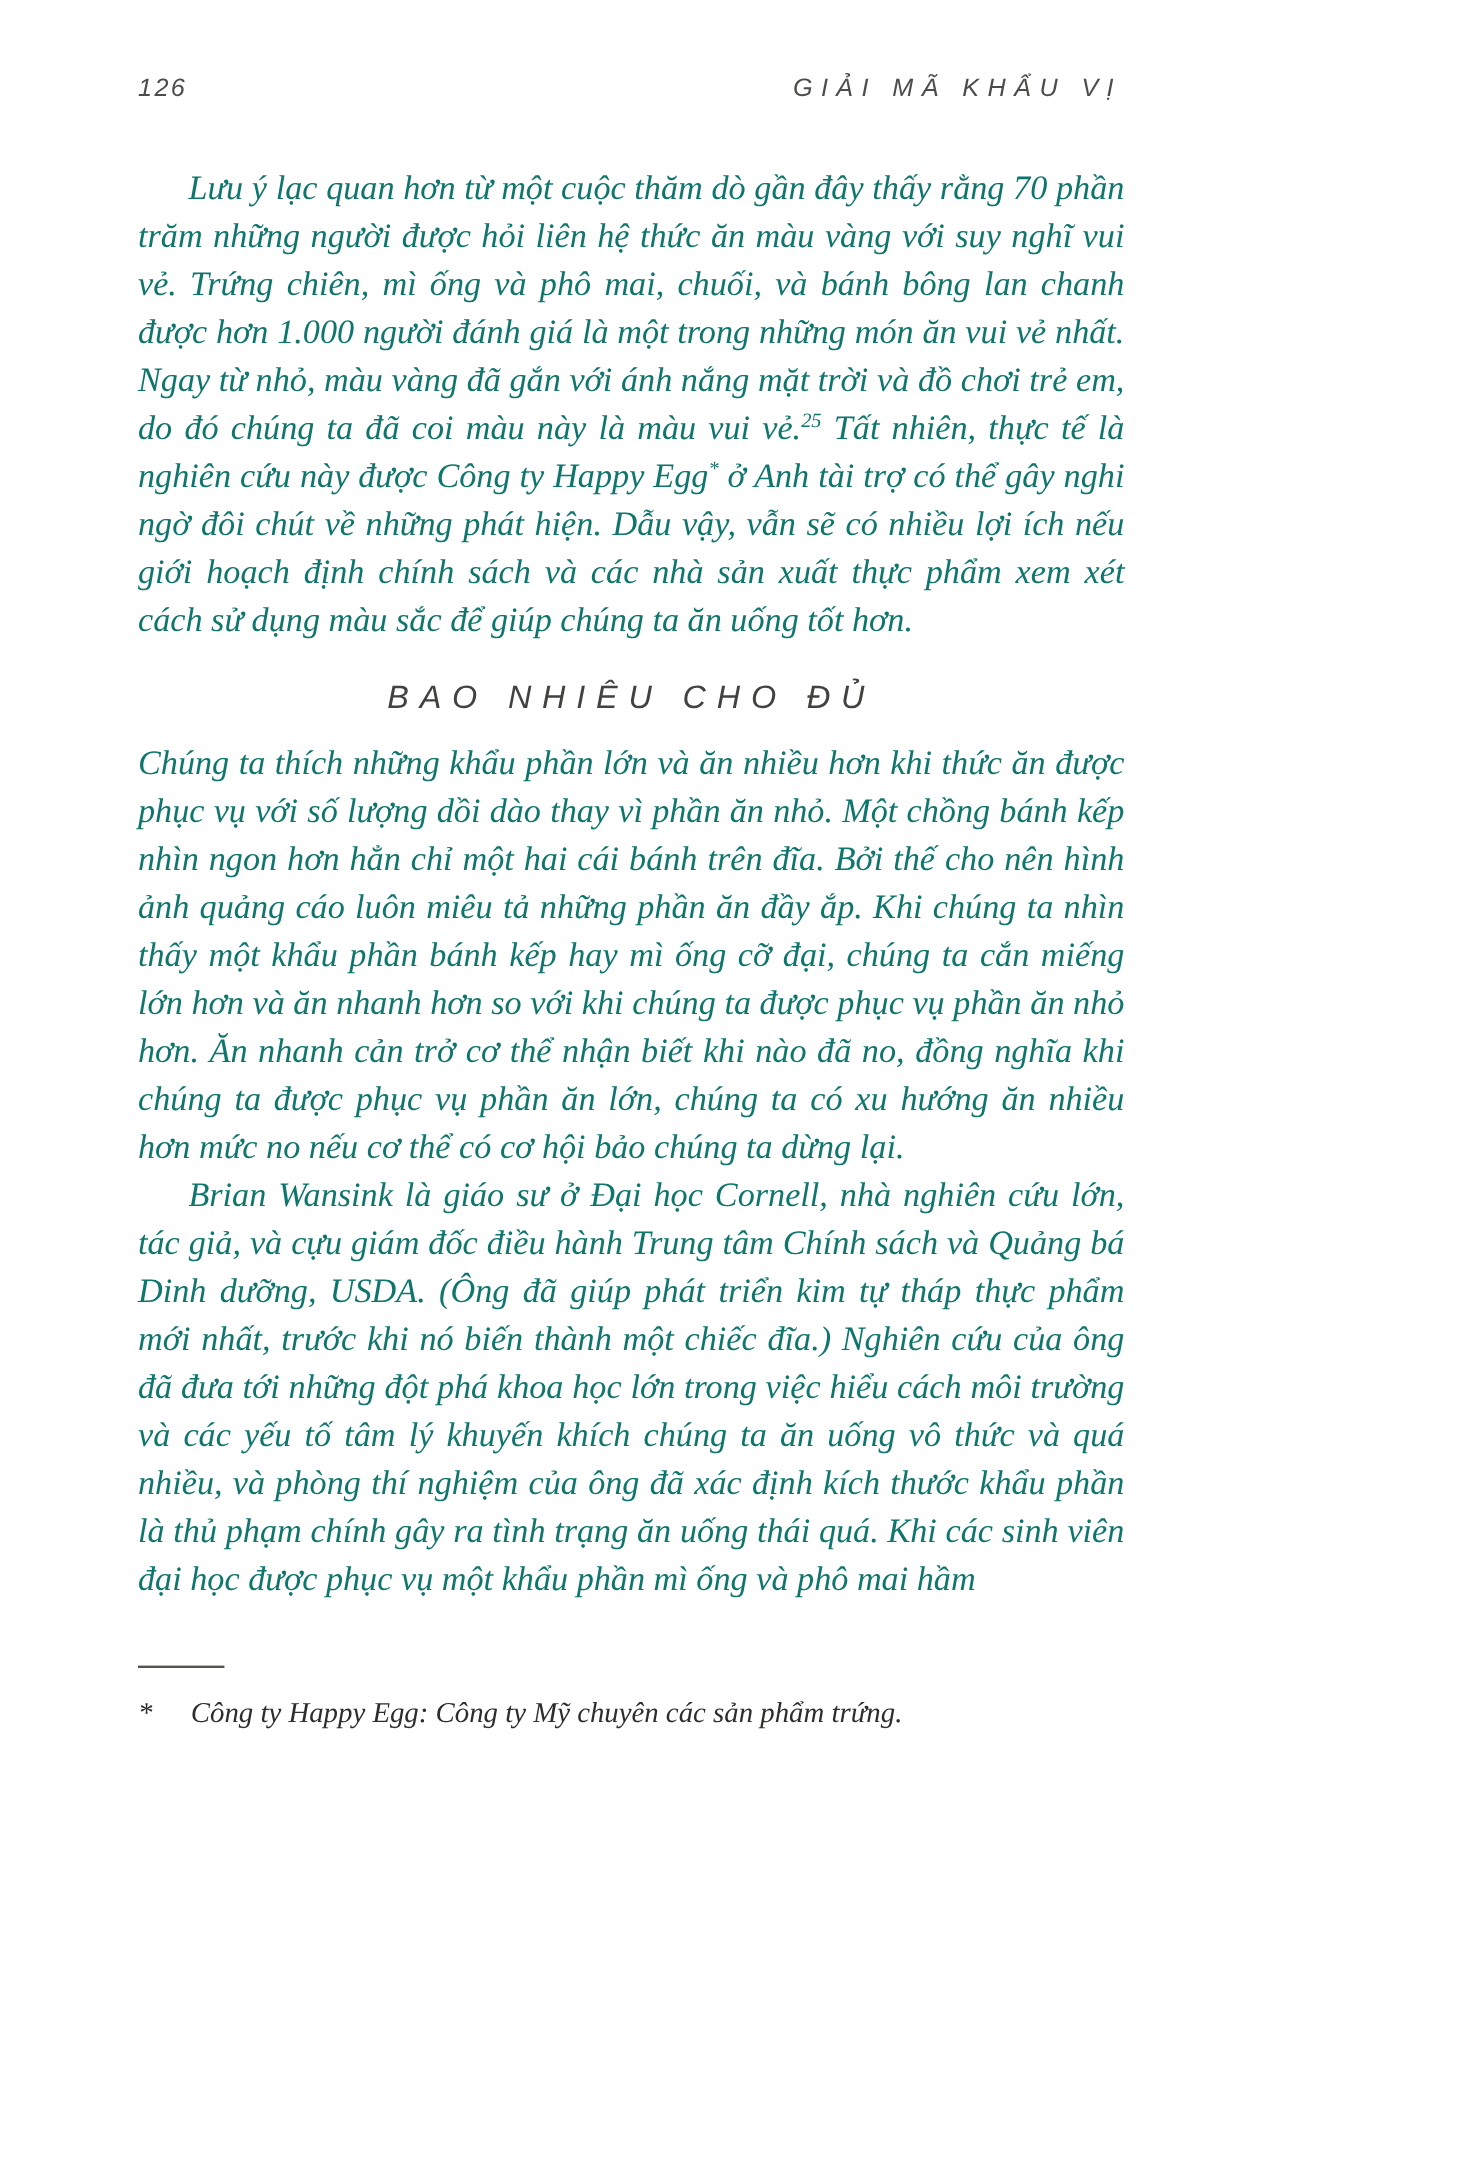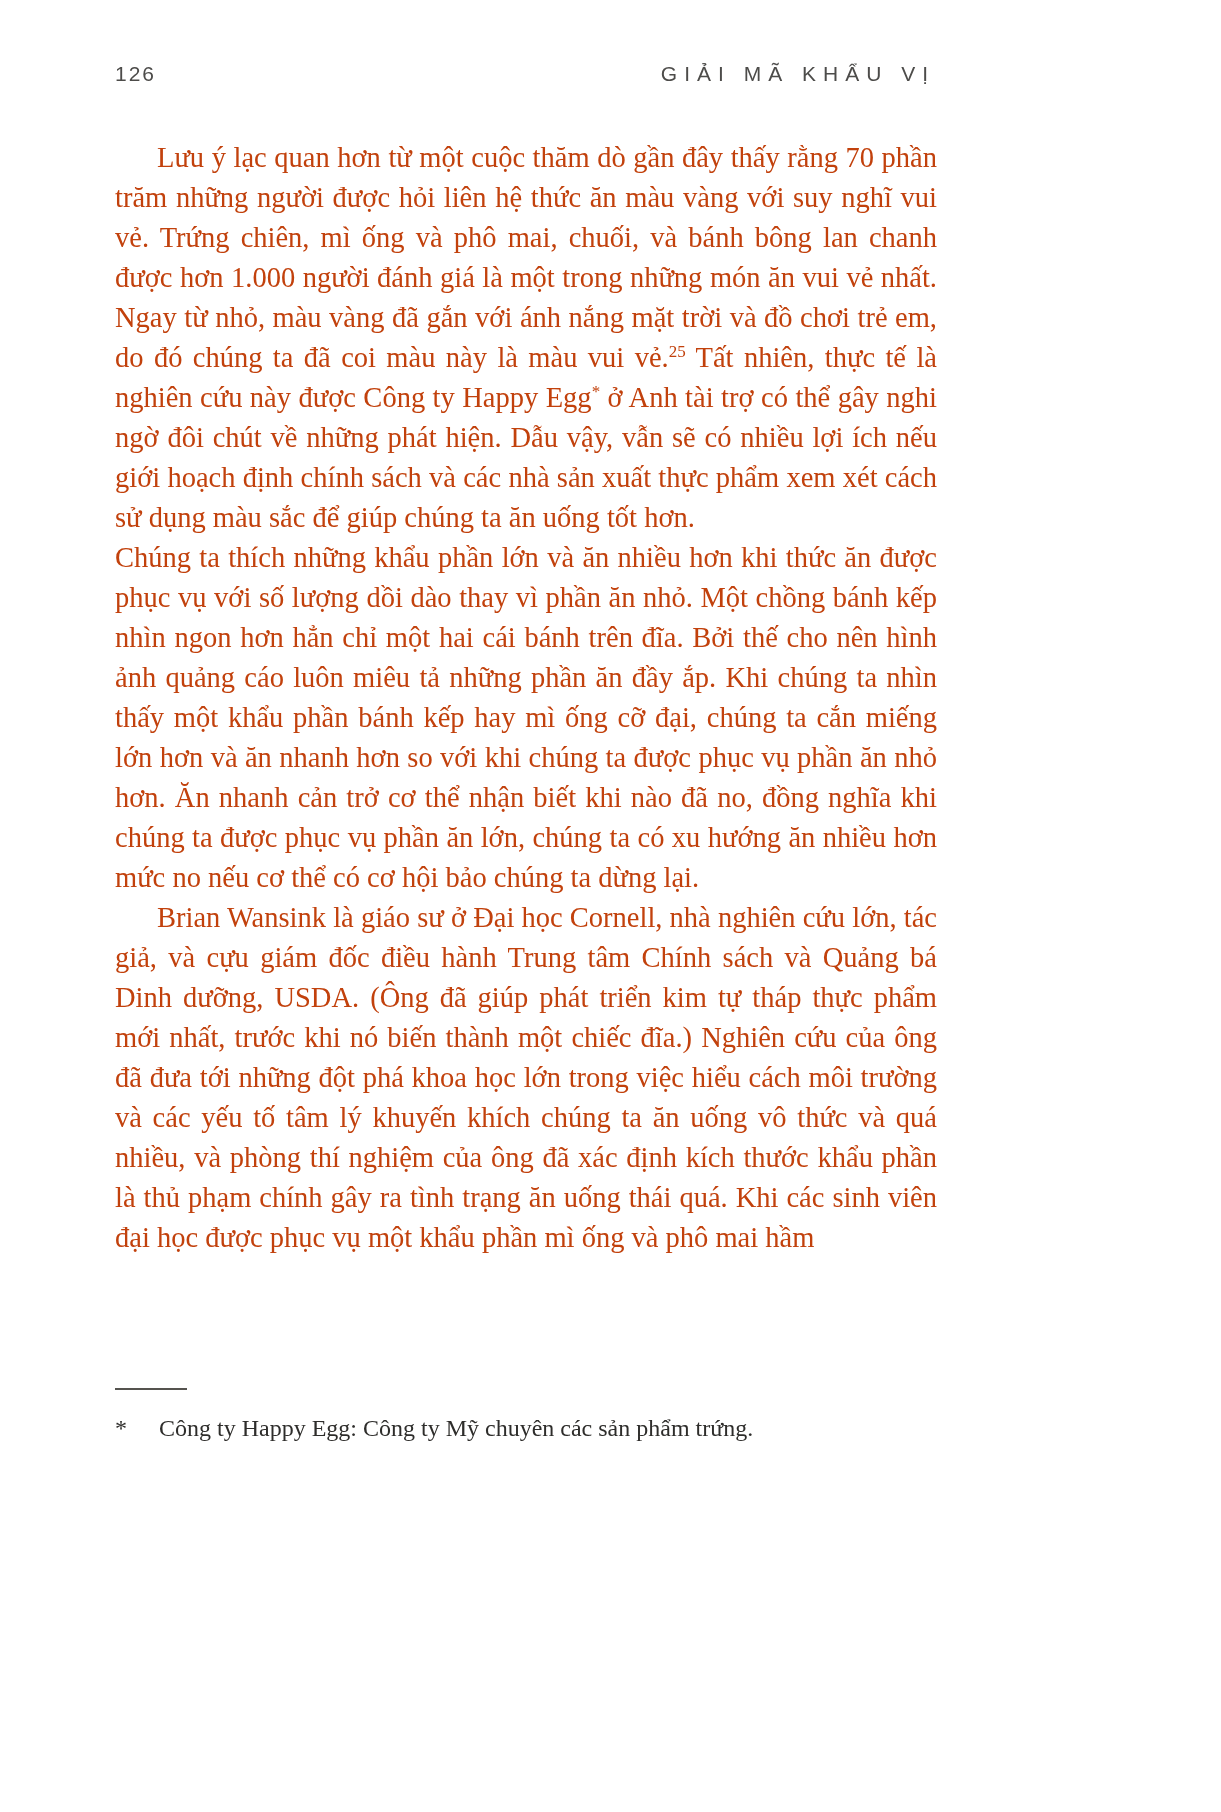--- a/index.html
+++ b/index.html
@@ -2,7 +2,7 @@
 <html><head>
 <meta charset="utf-8">
 <style>
-  * { margin: 0; padding: 0; box-sizing: border-box; }
+  * { margin: 0; padding: 0; box-sizing: border-box; font-style: italic; }
 
   html, body {
     background: #ffffff;

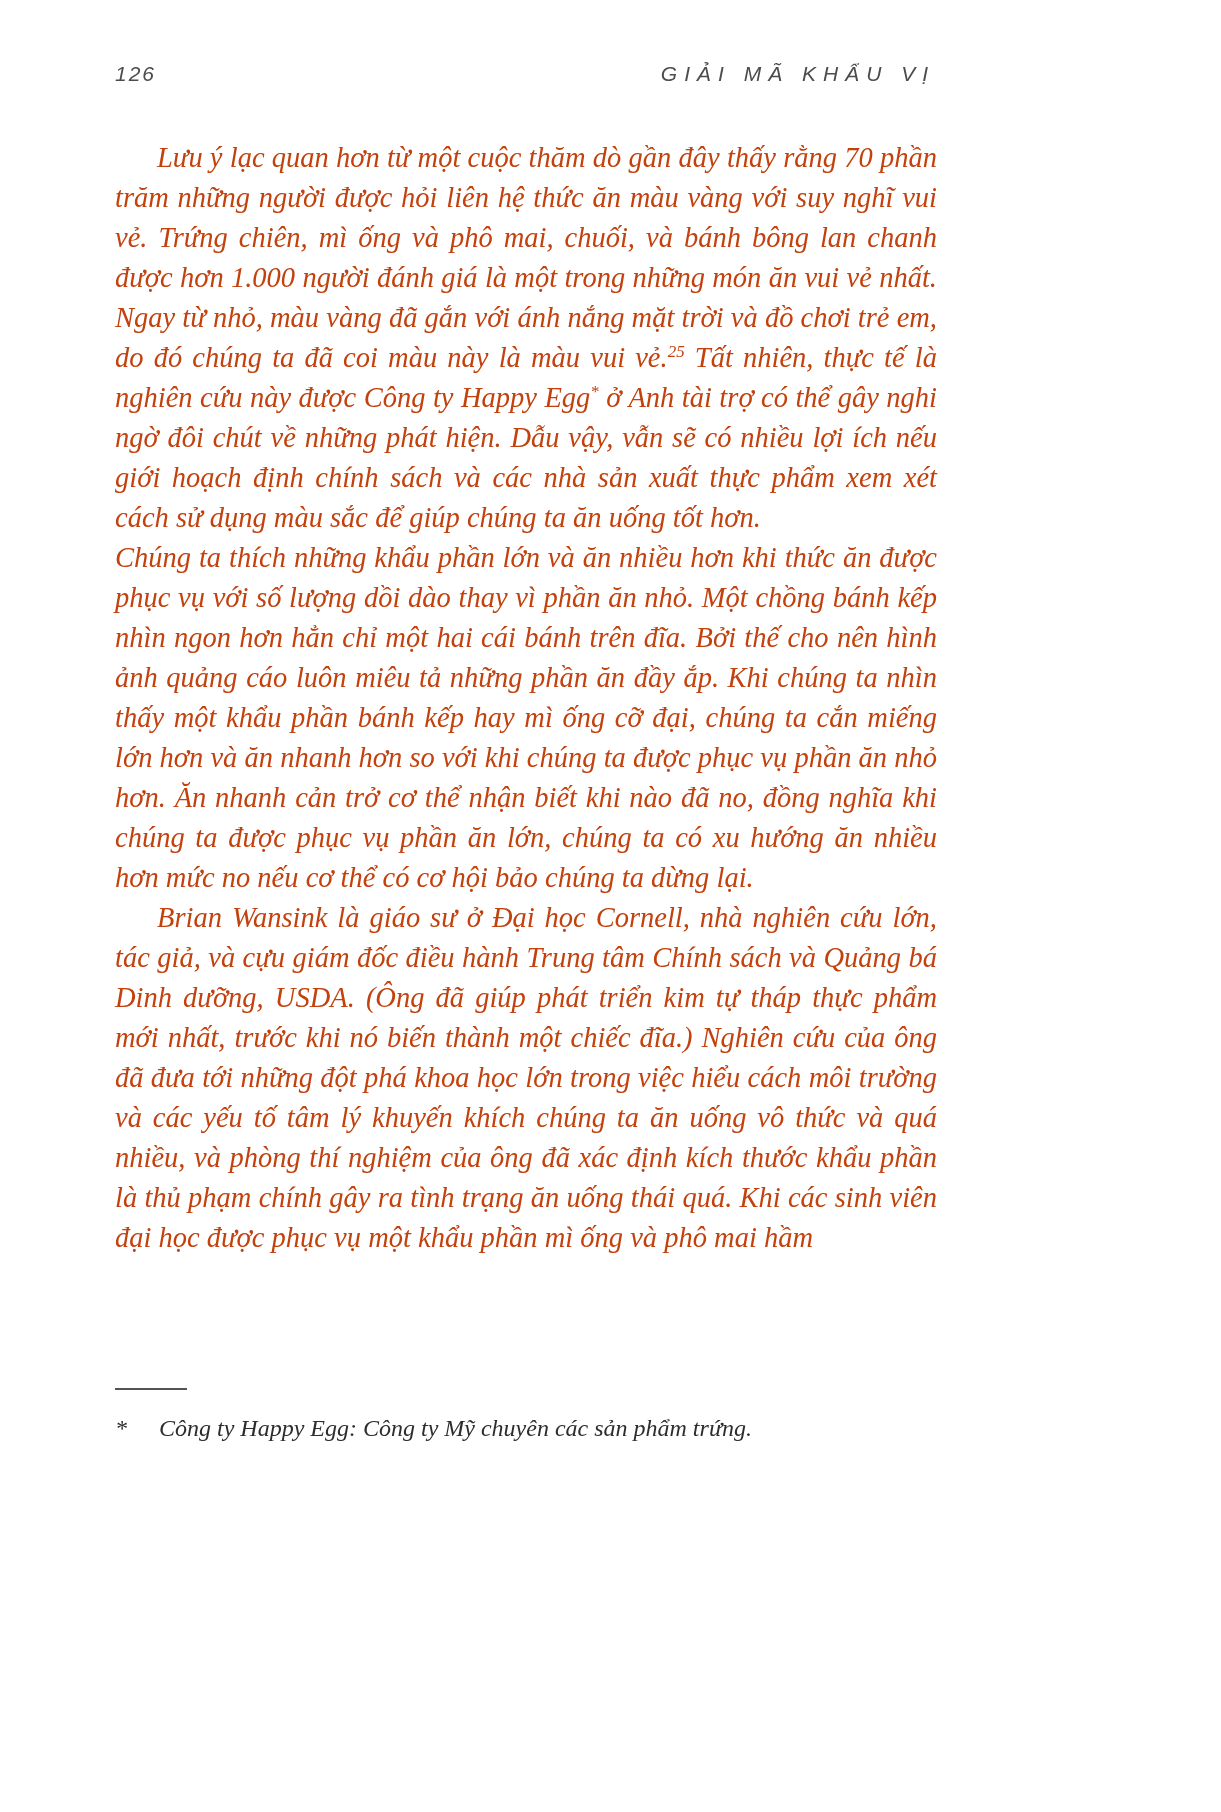--- a/index.html
+++ b/index.html
@@ -61,7 +61,7 @@
     font-size: 28.5px;
     line-height: 40px;
     text-align: justify;
-    color: #c2410c;
+    color: #0f766e;
   }
 
   .para.indent {

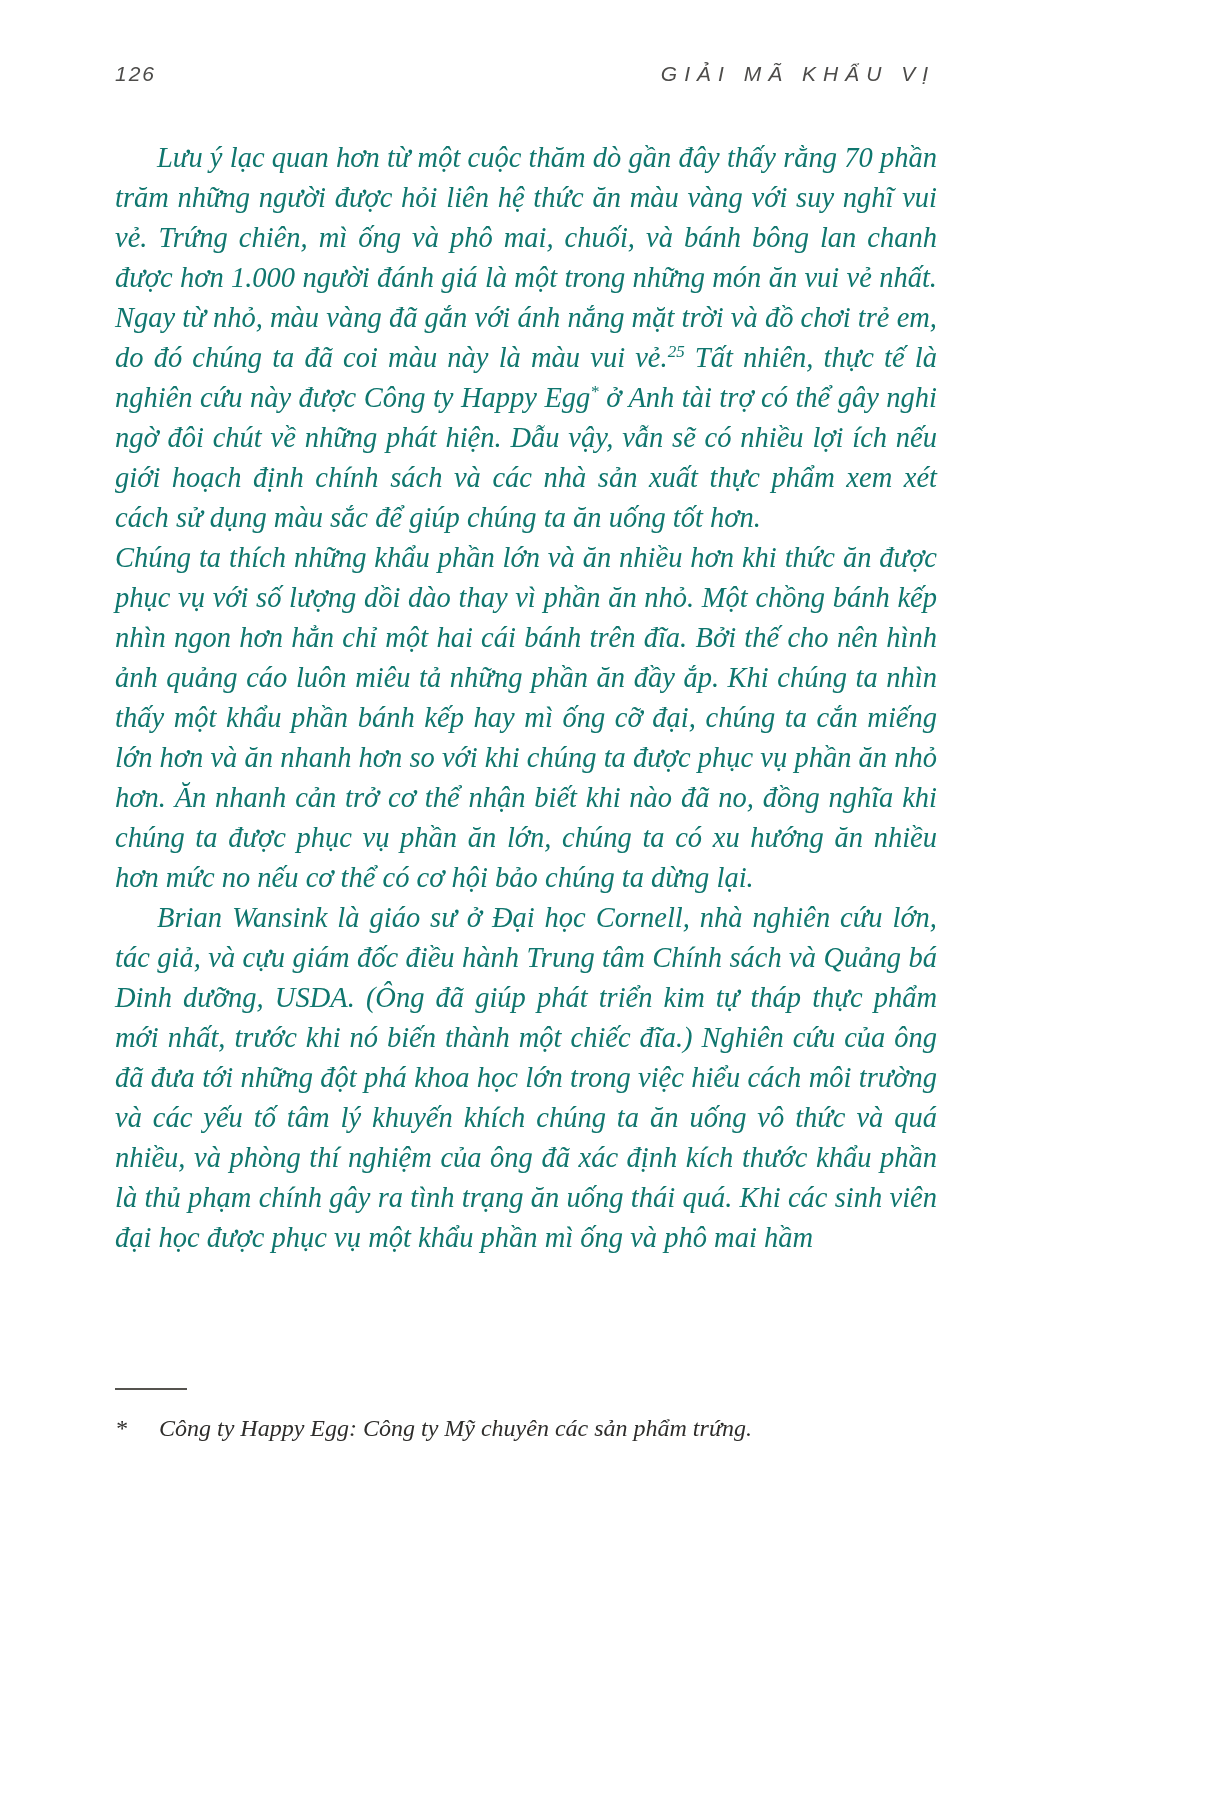--- a/index.html
+++ b/index.html
@@ -130,6 +130,7 @@
 
     <p class="para indent"><span>Lưu ý lạc quan hơn từ một cuộc thăm dò gần đây thấy rằng 70 phần trăm những người được hỏi liên hệ thức ăn màu vàng với suy nghĩ vui vẻ. Trứng chiên, mì ống và phô mai, chuối, và bánh bông lan chanh được hơn 1.000 người đánh giá là một trong những món ăn vui vẻ nhất. Ngay từ nhỏ, màu vàng đã gắn với ánh nắng mặt trời và đồ chơi trẻ em, do đó chúng ta đã coi màu này là màu vui vẻ.</span><sup class="fn-ref">25</sup><span> Tất nhiên, thực tế là nghiên cứu này được Công ty Happy Egg</span><sup class="fn-ref">*</sup><span> ở Anh tài trợ có thể gây nghi ngờ đôi chút về những phát hiện. Dẫu vậy, vẫn sẽ có nhiều lợi ích nếu giới hoạch định chính sách và các nhà sản xuất thực phẩm xem xét cách sử dụng màu sắc để giúp chúng ta ăn uống tốt hơn.</span></p>
 
+    <h2 class="section-heading">BAO NHIÊU CHO ĐỦ</h2>
 
     <p class="para">Chúng ta thích những khẩu phần lớn và ăn nhiều hơn khi thức ăn được phục vụ với số lượng dồi dào thay vì phần ăn nhỏ. Một chồng bánh kếp nhìn ngon hơn hẳn chỉ một hai cái bánh trên đĩa. Bởi thế cho nên hình ảnh quảng cáo luôn miêu tả những phần ăn đầy ắp. Khi chúng ta nhìn thấy một khẩu phần bánh kếp hay mì ống cỡ đại, chúng ta cắn miếng lớn hơn và ăn nhanh hơn so với khi chúng ta được phục vụ phần ăn nhỏ hơn. Ăn nhanh cản trở cơ thể nhận biết khi nào đã no, đồng nghĩa khi chúng ta được phục vụ phần ăn lớn, chúng ta có xu hướng ăn nhiều hơn mức no nếu cơ thể có cơ hội bảo chúng ta dừng lại.</p>
 

